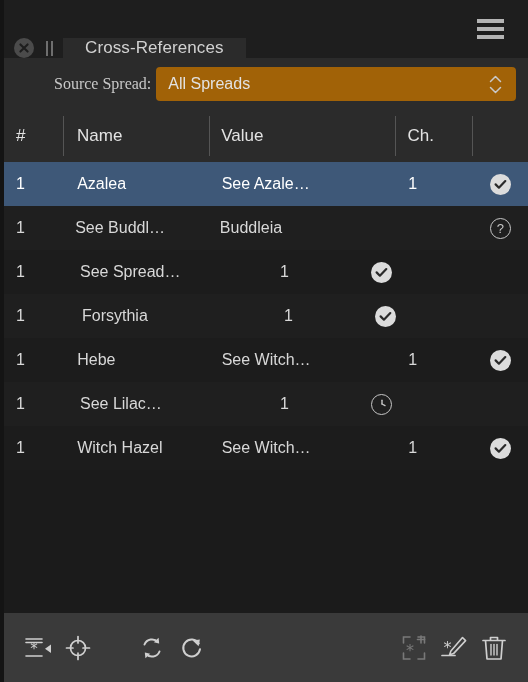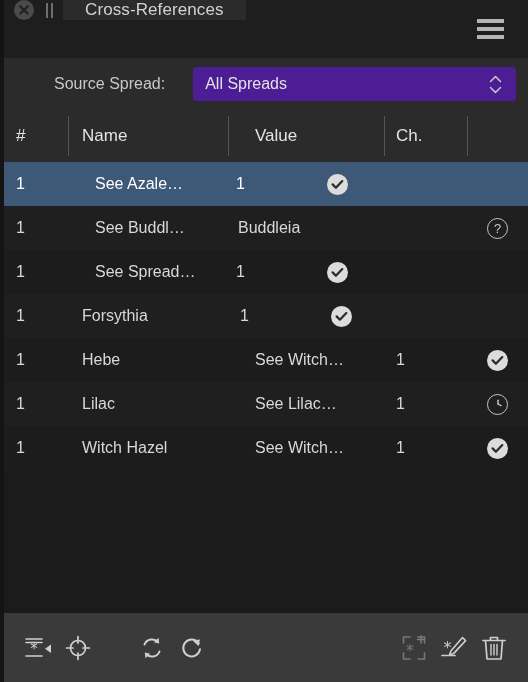--- a/index.html
+++ b/index.html
@@ -31,7 +31,7 @@
     height: 58px;
     background: #1e1e1e;
     display: flex;
-    align-items: flex-start;
+    align-items: flex-end;
     flex: 0 0 auto;
     position: relative;
   }

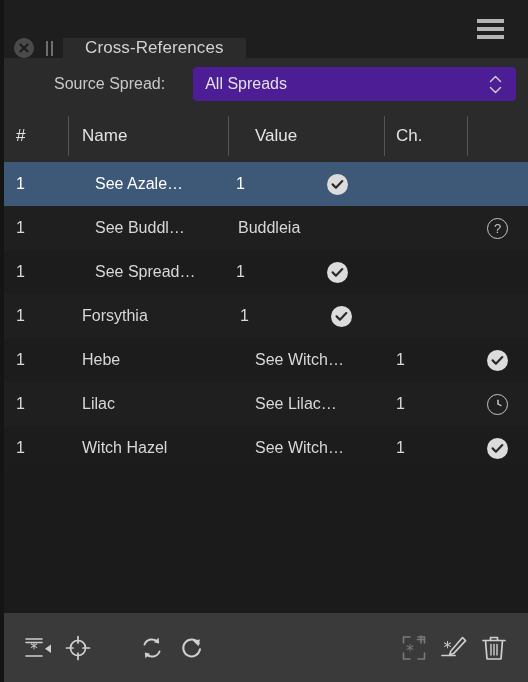--- a/index.html
+++ b/index.html
@@ -111,8 +111,9 @@
     color: #c8c8c8;
     font-size: 16px;
     padding-left: 50px;
-    padding-right: 28px;
+    padding-right: 5px;
     white-space: nowrap;
+    font-family: Liberation Serif, serif;
   }
   .combo {
     flex: 1 1 auto;

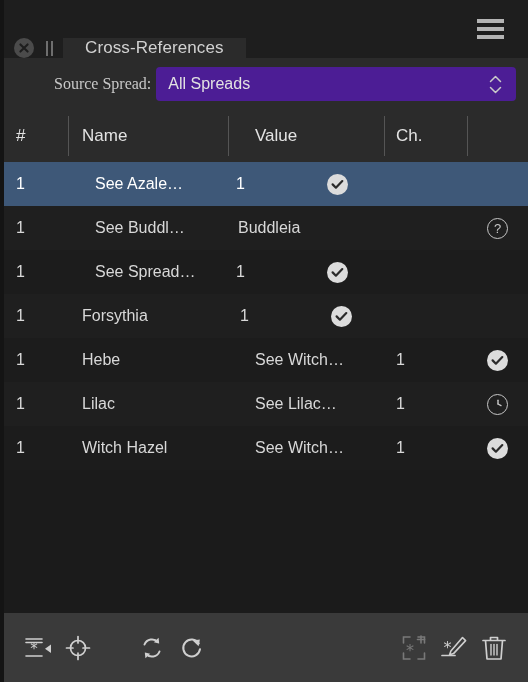--- a/index.html
+++ b/index.html
@@ -118,7 +118,7 @@
   .combo {
     flex: 1 1 auto;
     height: 34px;
-    background: #4c1d95;
+    background: #a16207;
     border-radius: 4px;
     display: flex;
     align-items: center;

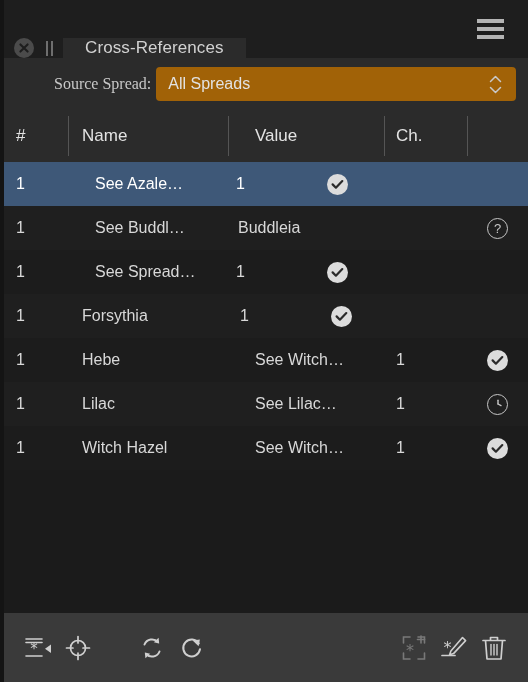--- a/index.html
+++ b/index.html
@@ -178,7 +178,7 @@
   }
   .c-num   { width: 64px;  padding-left: 12px; }
   .c-name  { width: 160px; padding-left: 14px; }
-  .c-value { width: 156px; padding-left: 27px; }
+  .c-value { width: 156px; padding-left: 12px; }
   .c-ch    { width: 83px;  padding-left: 12px; }
   .c-st    { width: 61px;  padding-left: 12px; }
 

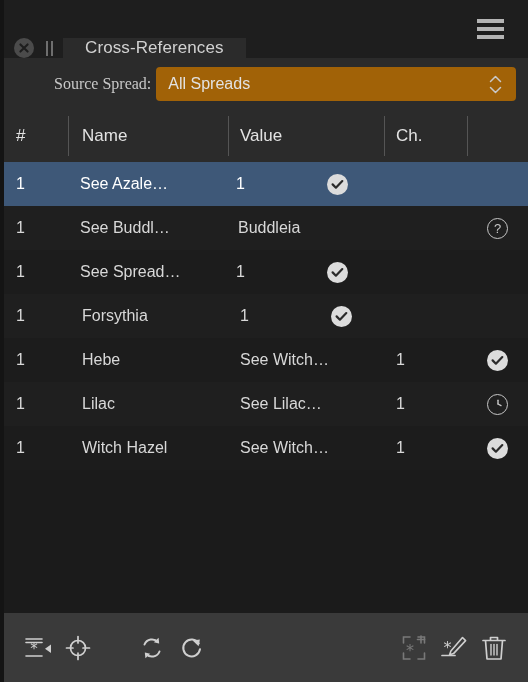--- a/index.html
+++ b/index.html
@@ -179,7 +179,7 @@
   .c-num   { width: 64px;  padding-left: 12px; }
   .c-name  { width: 160px; padding-left: 14px; }
   .c-value { width: 156px; padding-left: 12px; }
-  .c-ch    { width: 83px;  padding-left: 12px; }
+  .c-ch    { width: 83px;  padding-left: 12px; margin-left: 44px; }
   .c-st    { width: 61px;  padding-left: 12px; }
 
   .row {

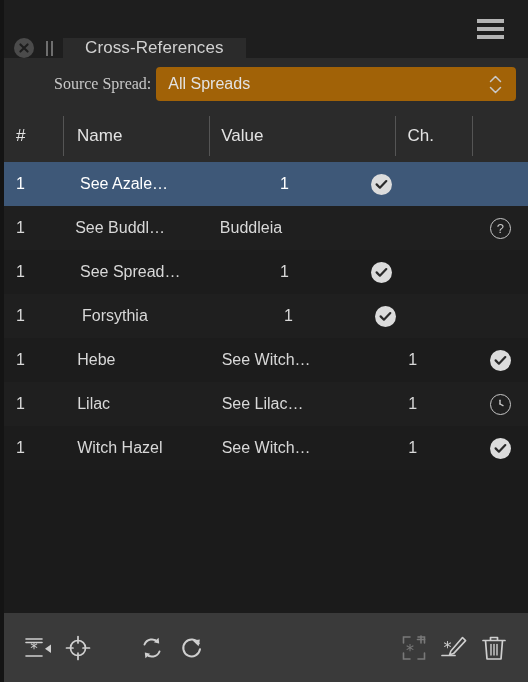--- a/index.html
+++ b/index.html
@@ -302,6 +302,7 @@
     <div id="rows">
         <div class="row selected">
           <div class="cell c-num">1</div>
+          <div class="cell c-name">Azalea</div>
           <div class="cell c-value">See Azale…</div>
           <div class="cell c-ch">1</div>
           <div class="cell c-st">

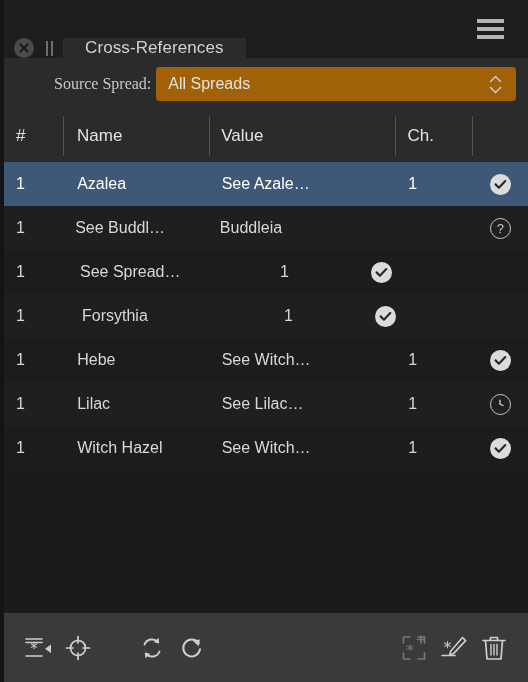--- a/index.html
+++ b/index.html
@@ -361,7 +361,6 @@
         </div>
         <div class="row alt">
           <div class="cell c-num">1</div>
-          <div class="cell c-name">Lilac</div>
           <div class="cell c-value">See Lilac…</div>
           <div class="cell c-ch">1</div>
           <div class="cell c-st">

